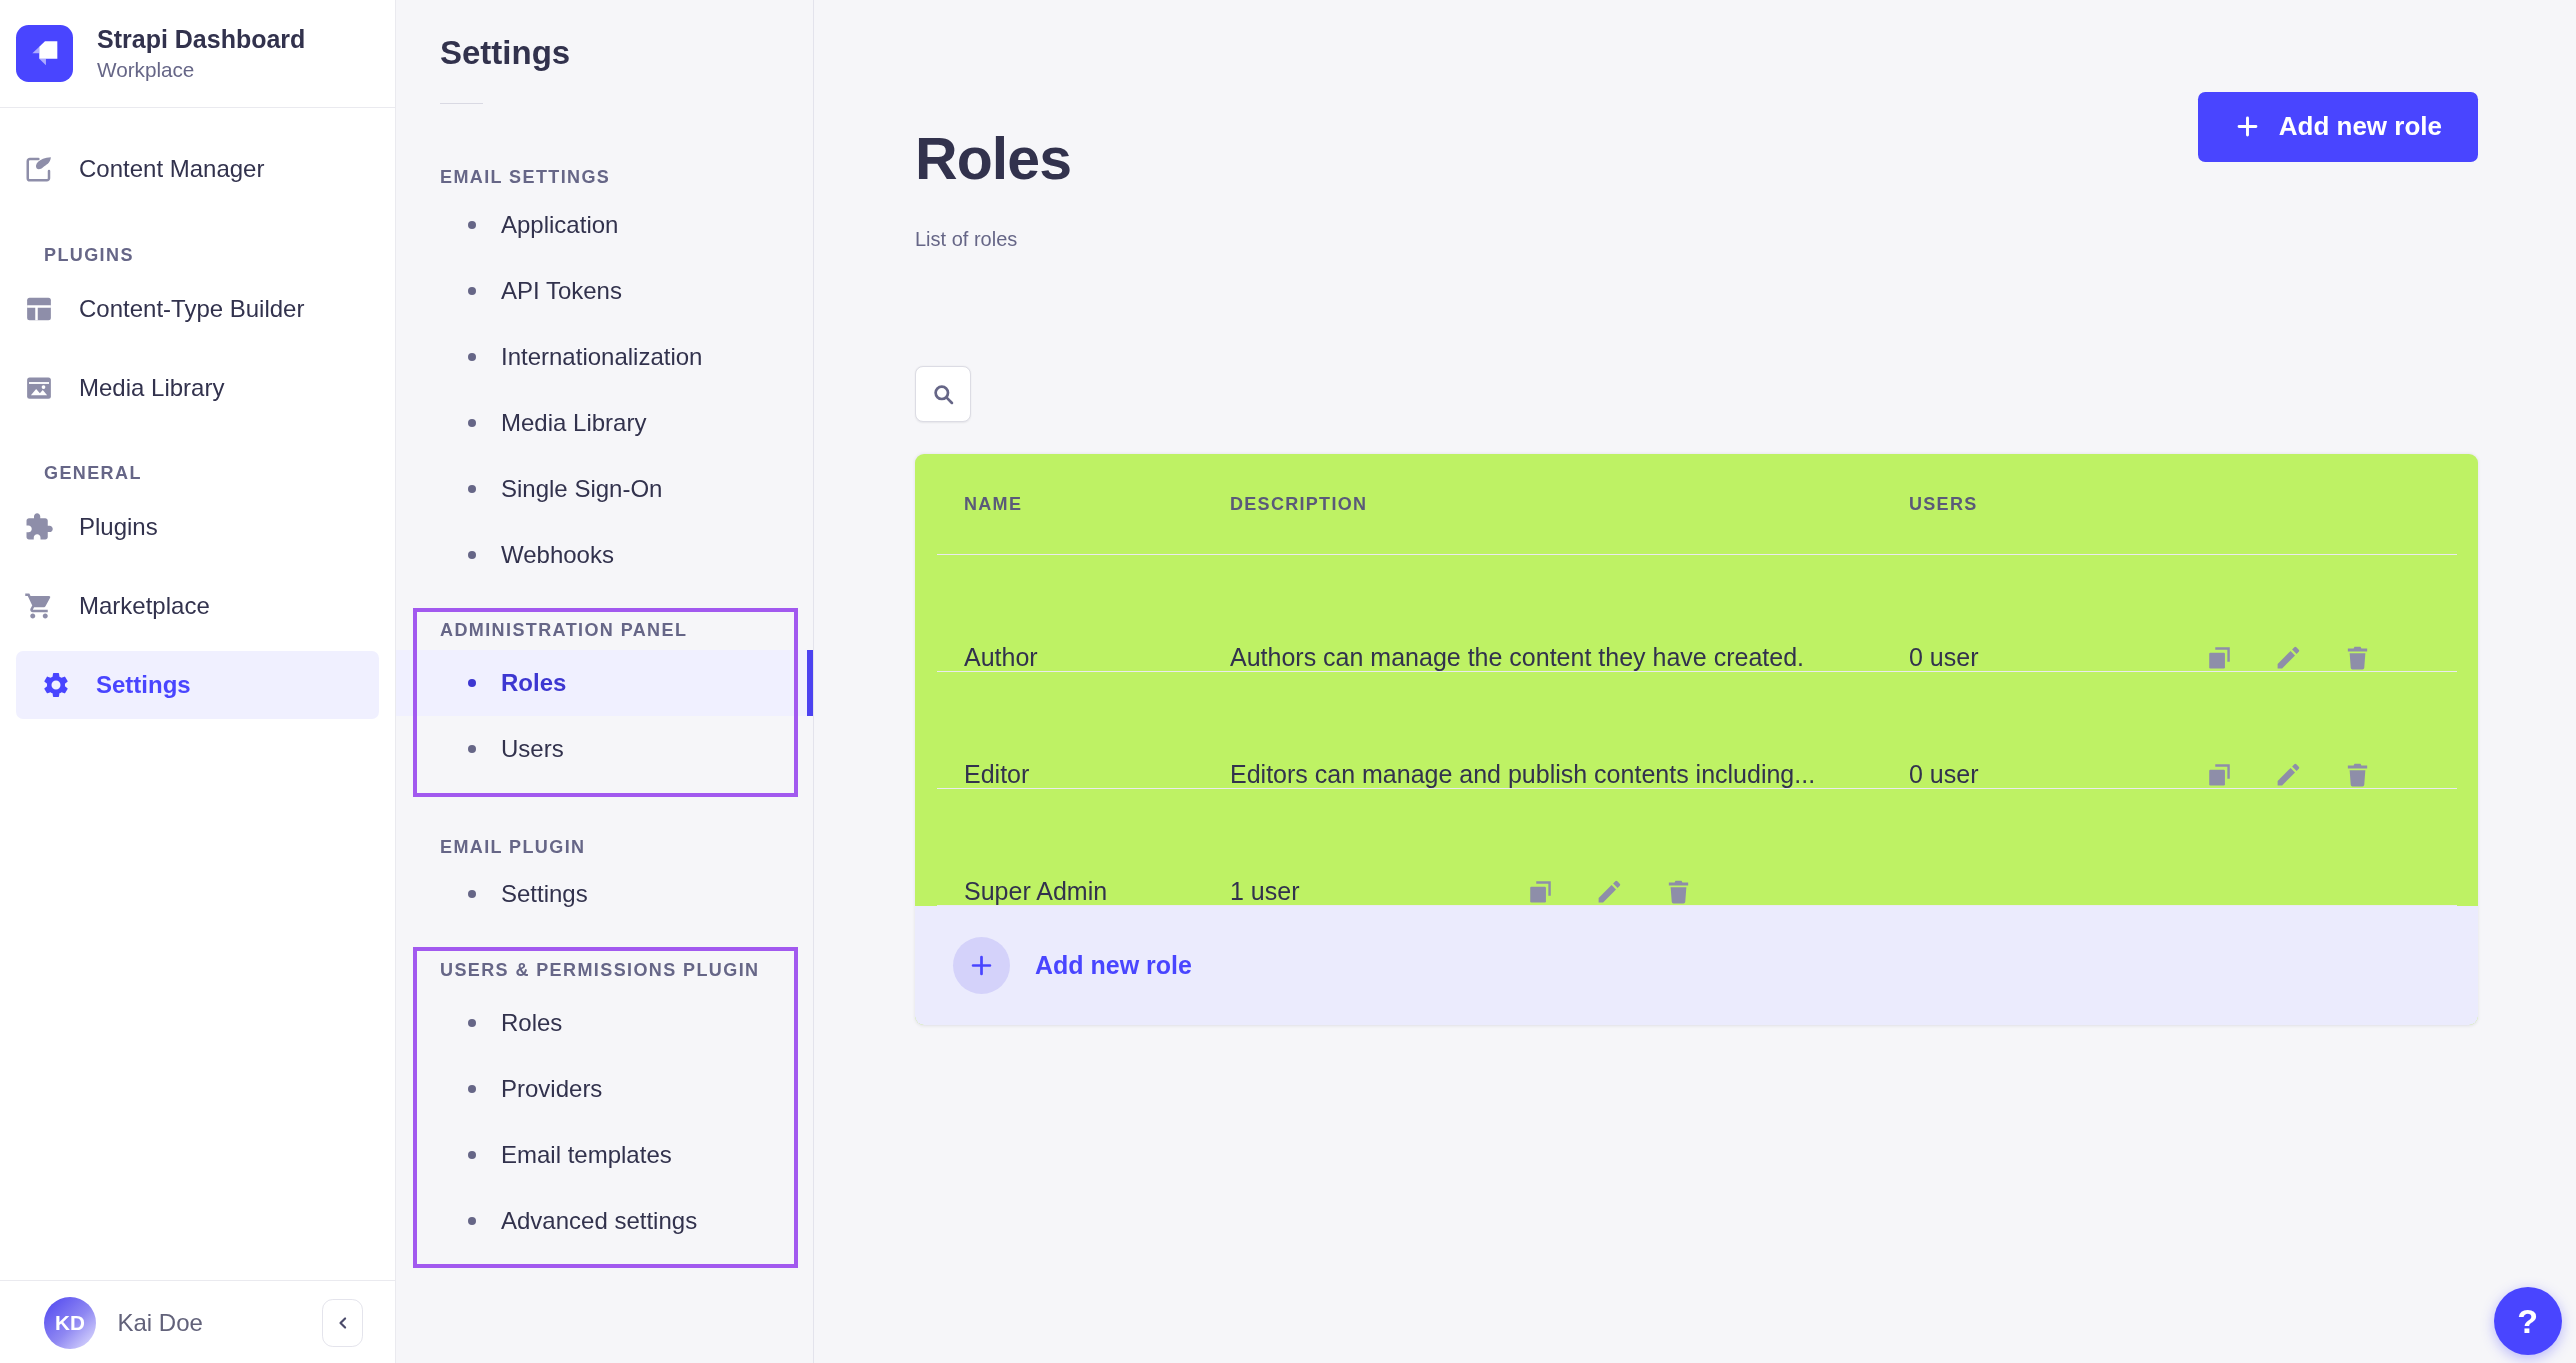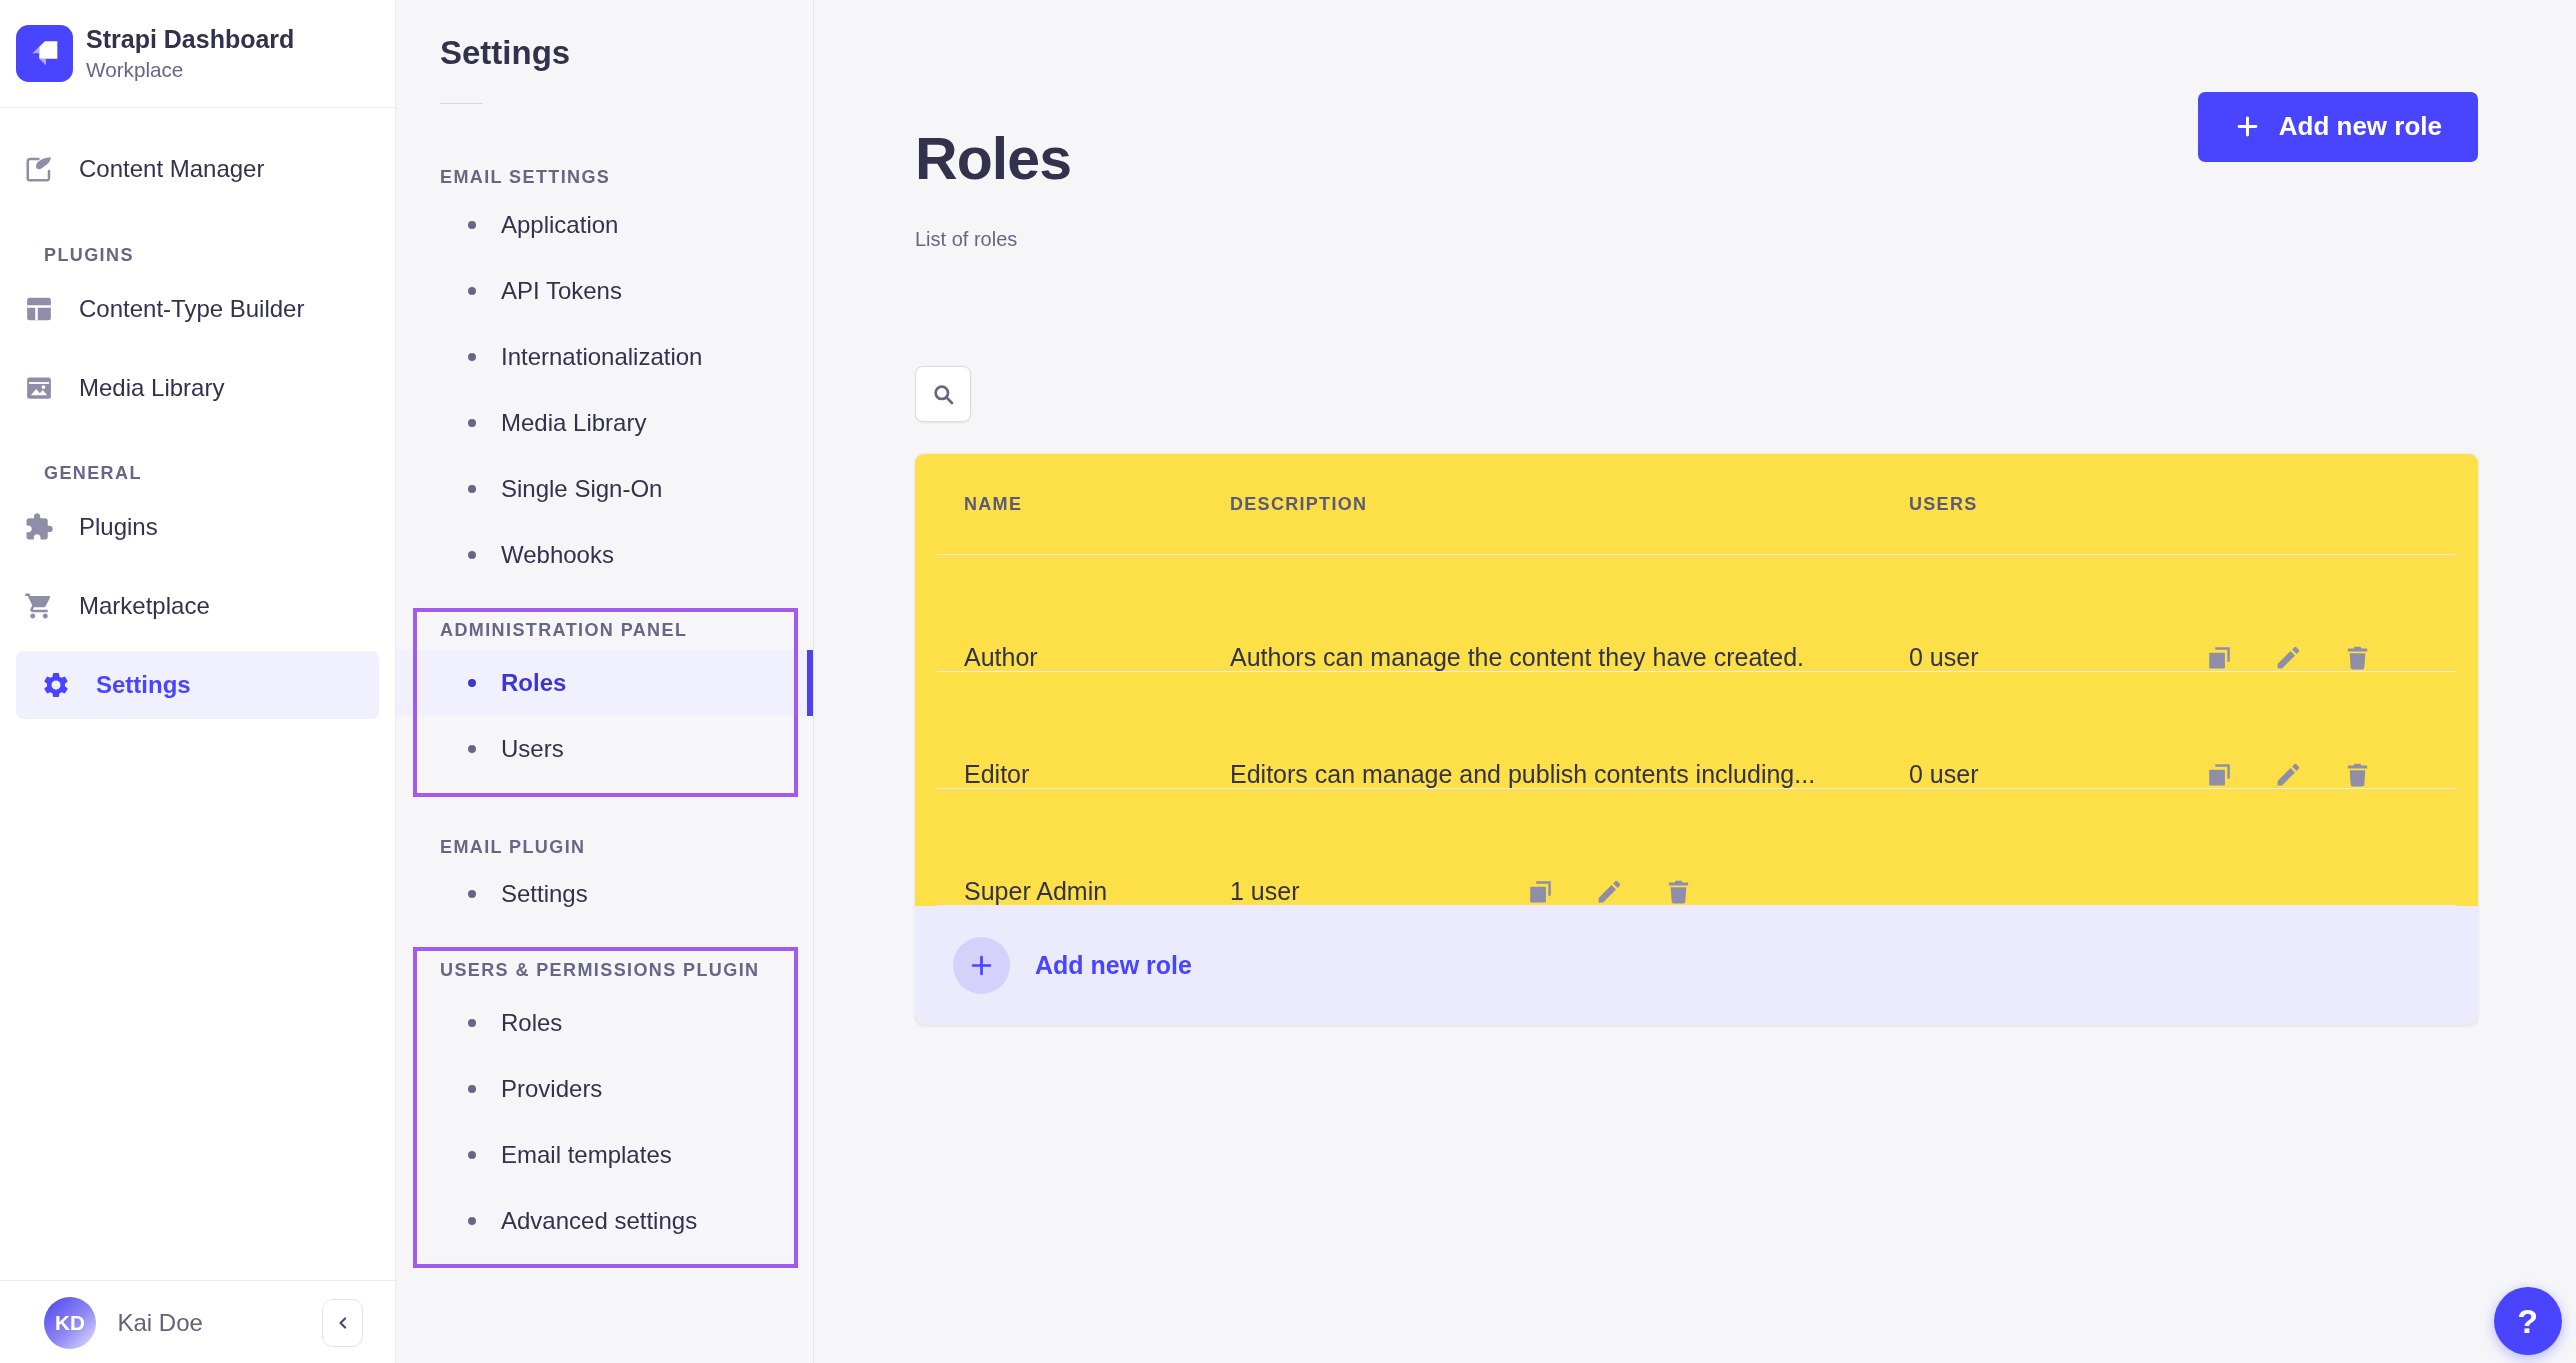--- a/index.html
+++ b/index.html
@@ -18,7 +18,7 @@
     border-right:0.9px solid #eaeaef;
     display:flex; flex-direction:column;
   }
-  .brand { display:flex; align-items:center; gap:13px; padding:25px 18px 25px 16px; border-bottom:0.9px solid #eaeaef; }
+  .brand { display:flex; align-items:center; gap:24px; padding:25px 18px 25px 16px; border-bottom:0.9px solid #eaeaef; }
   .brand-logo { width:57px; height:57px; border-radius:12.6px; background:#4945ff; position:relative; flex-shrink:0; }
   .brand-logo svg { position:absolute; inset:0; width:100%; height:100%; }
   .brand-name { font-size:25px; font-weight:bold; line-height:1.1; }

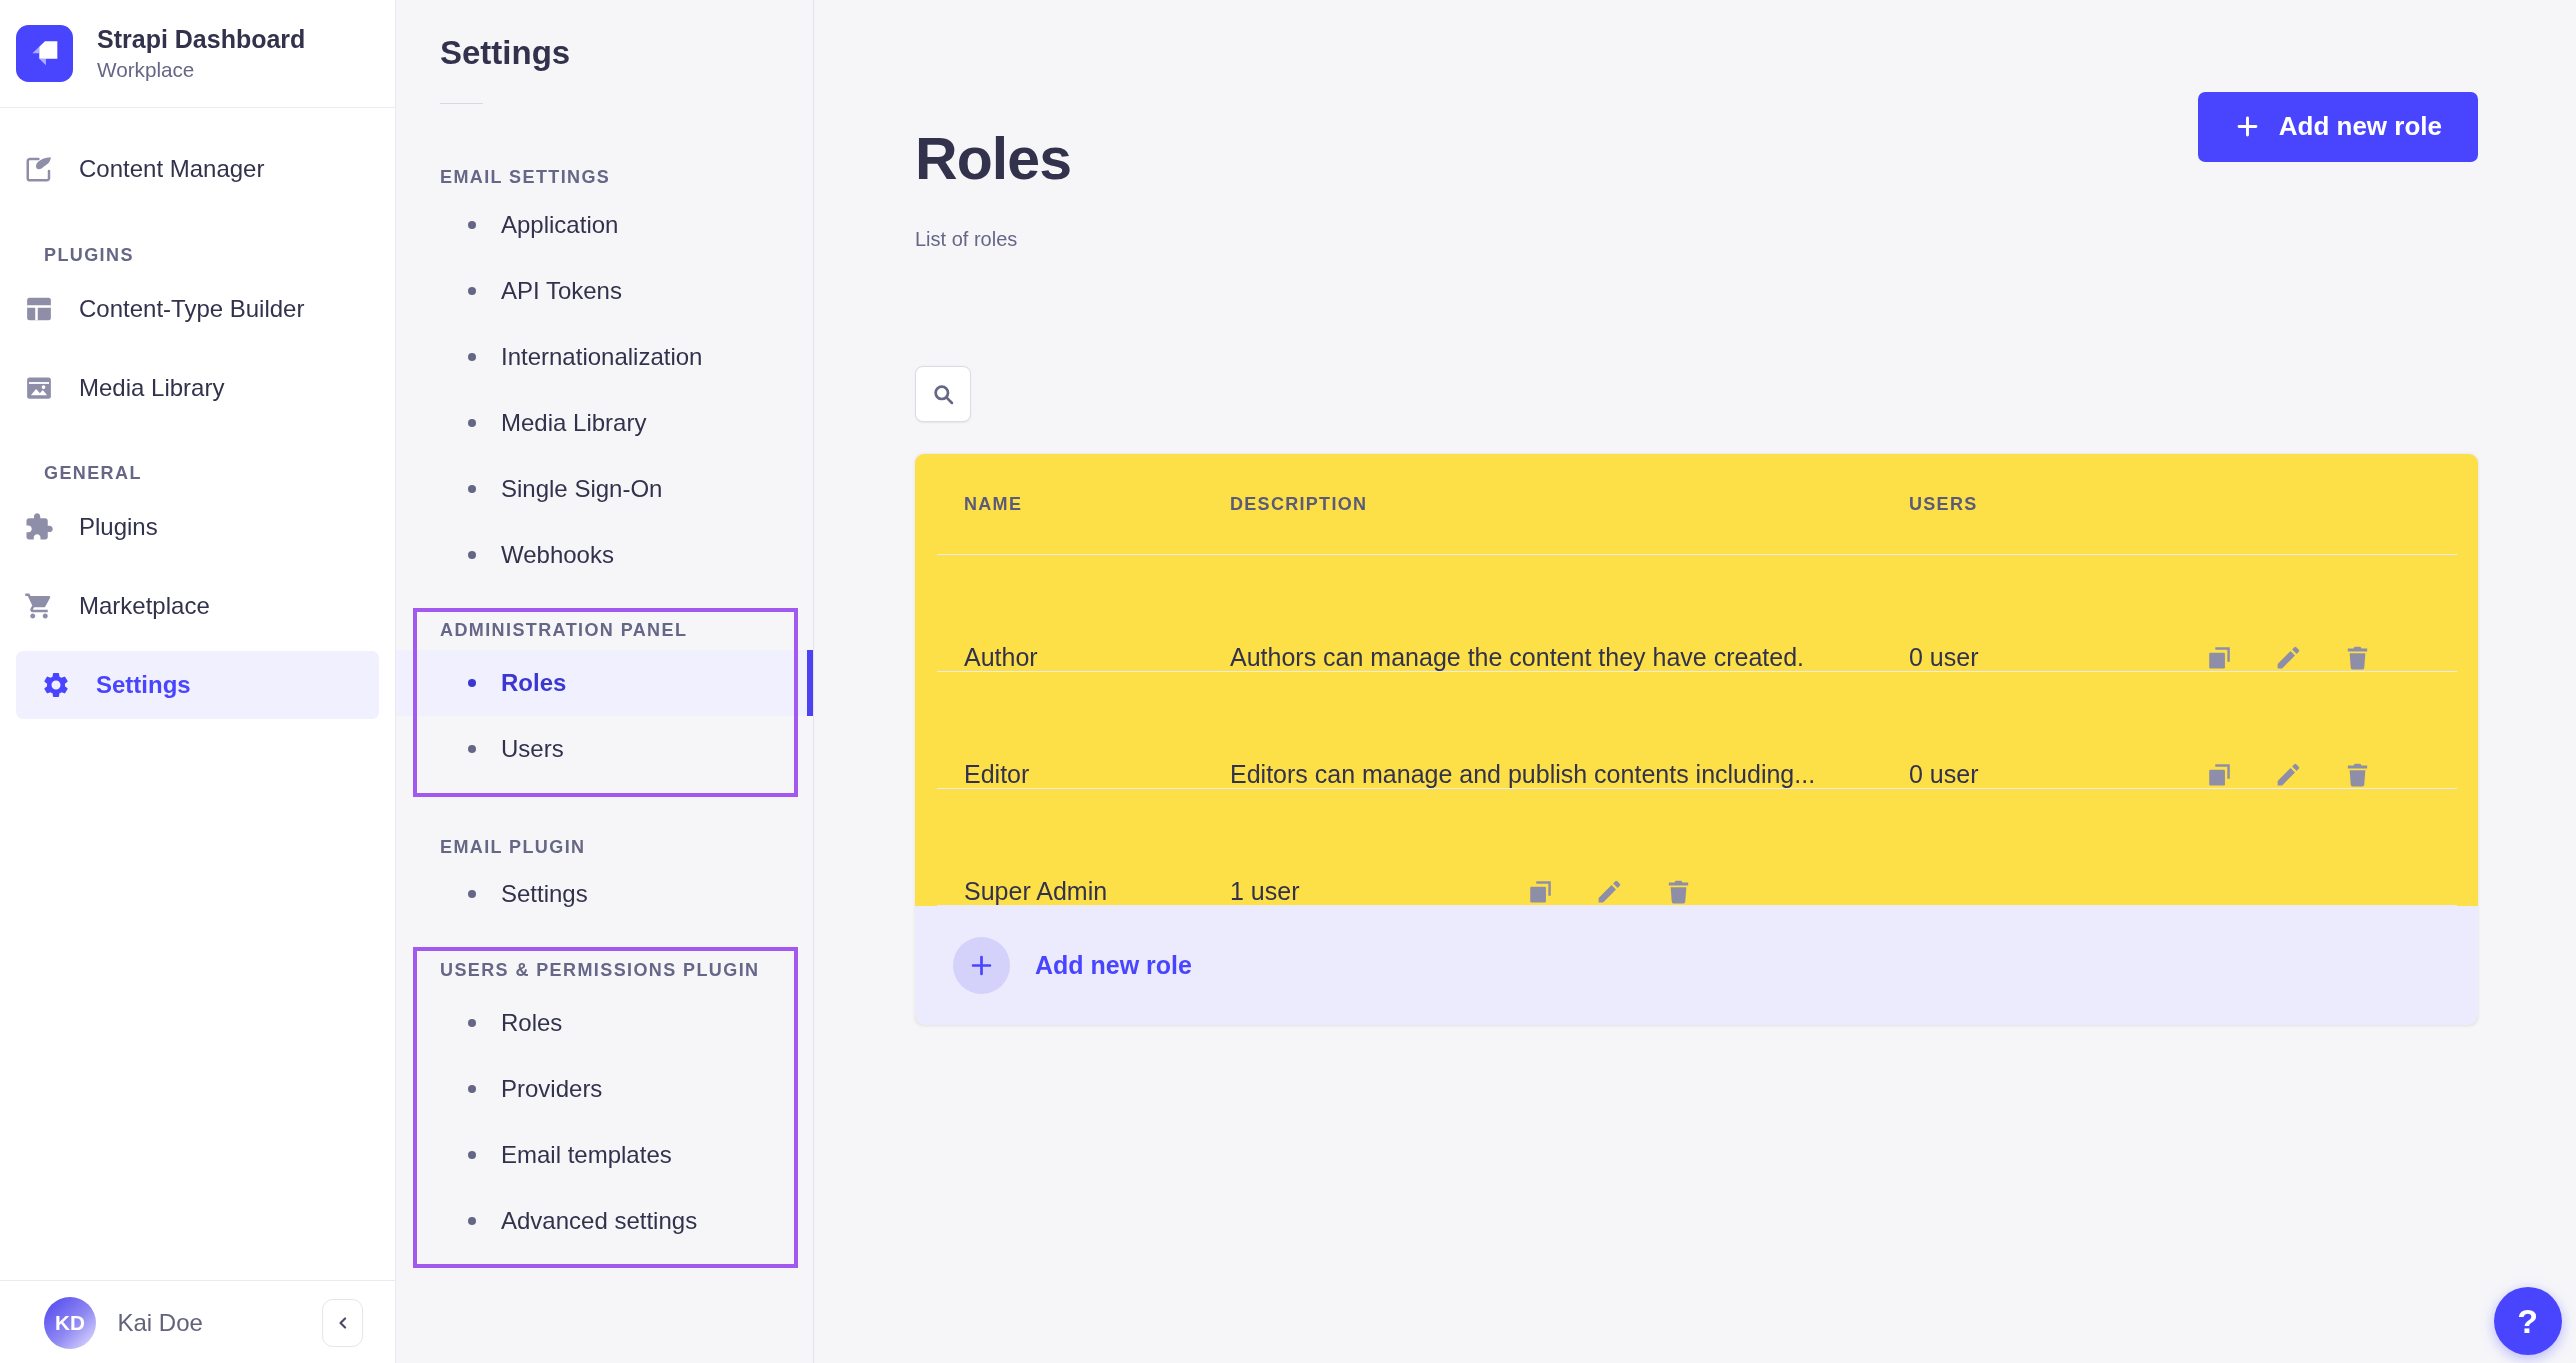--- a/index.html
+++ b/index.html
@@ -66,7 +66,7 @@
   .search-btn { margin-top:115px; width:56px; height:56px; border-radius:8px; background:#fff; border:0.9px solid #dcdce4; display:flex; align-items:center; justify-content:center; box-shadow:0 0.9px 1.8px rgba(33,33,52,.08); cursor:pointer; }
   .search-btn svg { width:27px; height:27px; }
 
-  .card { margin-top:32px; background:#fde047; border-radius:9px; box-shadow:0 0.9px 3.6px rgba(33,33,52,.1); }
+  .card { margin-top:32px; background:#bef264; border-radius:9px; box-shadow:0 0.9px 3.6px rgba(33,33,52,.1); }
   .t-head { height:101px; display:flex; align-items:center; padding:0 49px; position:relative; }
   .t-head::after, .t-row::after { content:""; position:absolute; left:21.5px; right:21.5px; bottom:0; height:0.9px; background:#eaeaef; }
   .th { font-size:18px; font-weight:bold; letter-spacing:1.3px; color:#5a5a79; }

